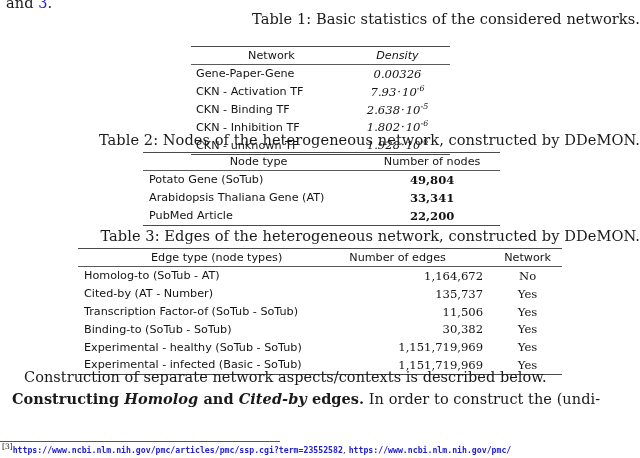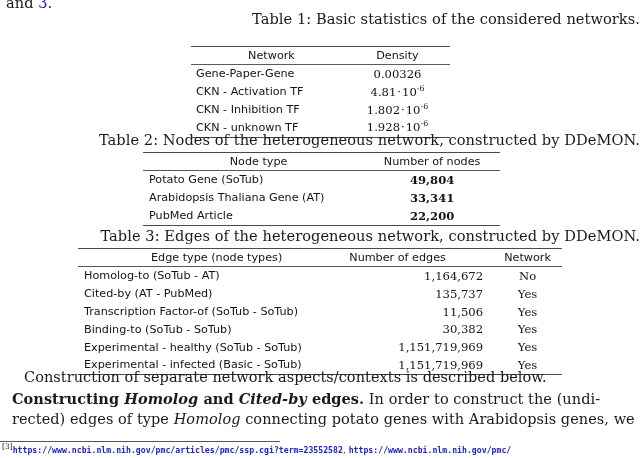--- a/index.html
+++ b/index.html
@@ -69,7 +69,7 @@
   
   #table1 { left: 191px; top: 46px; width: 259px; }
   #table1 .c-net { width: 152px; padding-left: 5px; }
-  #table1 .c-den { width: 102px; text-align: center; padding-right: 2px; }
+  #table1 .c-den { width: 102px; text-align: center; padding-right: 2px; font-style: italic; }
 
   
   #table2 { left: 143px; top: 152px; width: 357px; }

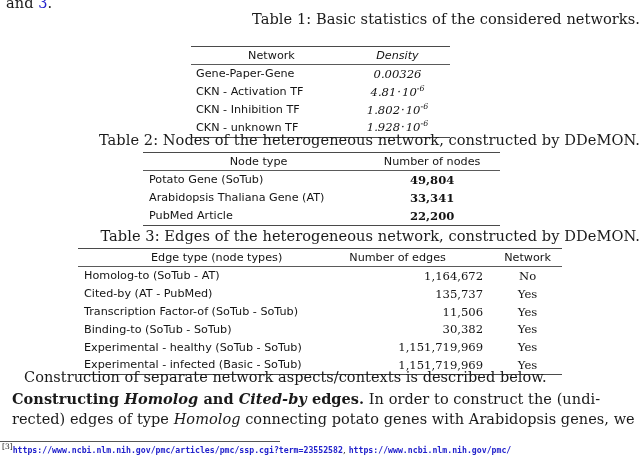--- a/index.html
+++ b/index.html
@@ -163,7 +163,7 @@
       <tr>
         <td class="c-net">CKN - Activation TF</td>
         <td class="c-den numcell">
-          <span>4.81</span><span class="mdot">·</span>10<span class="sup">-6</span>
+          <span>7.93</span><span class="mdot">·</span>10<span class="sup">-6</span>
         </td>
       </tr>
       <tr>

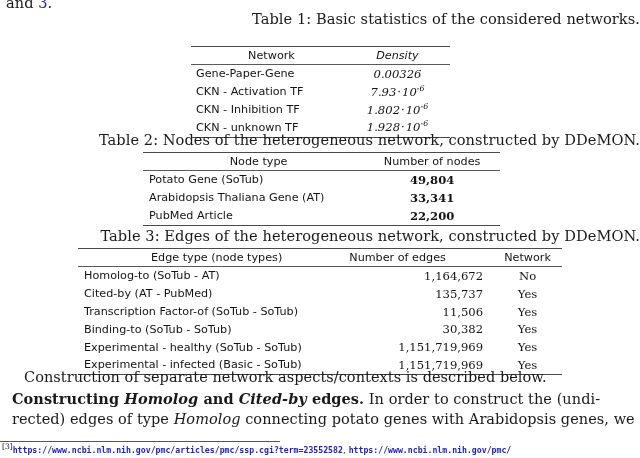--- a/index.html
+++ b/index.html
@@ -167,6 +167,12 @@
         </td>
       </tr>
       <tr>
+        <td class="c-net">CKN - Binding TF</td>
+        <td class="c-den numcell">
+          <span>2.638</span><span class="mdot">·</span>10<span class="sup">-5</span>
+        </td>
+      </tr>
+      <tr>
         <td class="c-net">CKN - Inhibition TF</td>
         <td class="c-den numcell">
           <span>1.802</span><span class="mdot">·</span>10<span class="sup">-6</span>

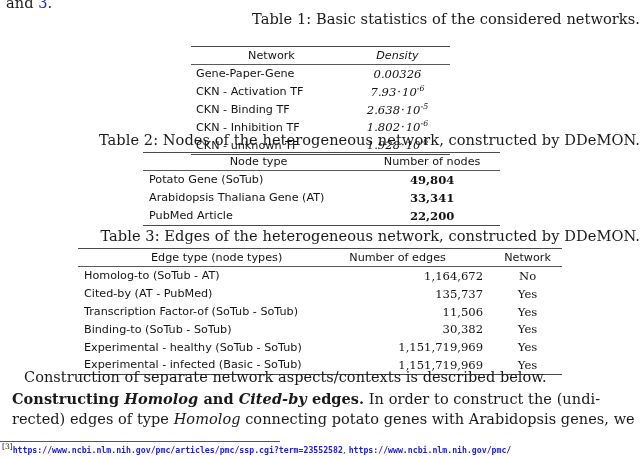--- a/index.html
+++ b/index.html
@@ -229,7 +229,7 @@
         <td class="c-dir numcell">No</td>
       </tr>
       <tr>
-        <td class="c-edge">Cited-by (AT - PubMed)</td>
+        <td class="c-edge">Cited-by (AT - Number)</td>
         <td class="c-cnt numcell">135,737</td>
         <td class="c-dir numcell">Yes</td>
       </tr>

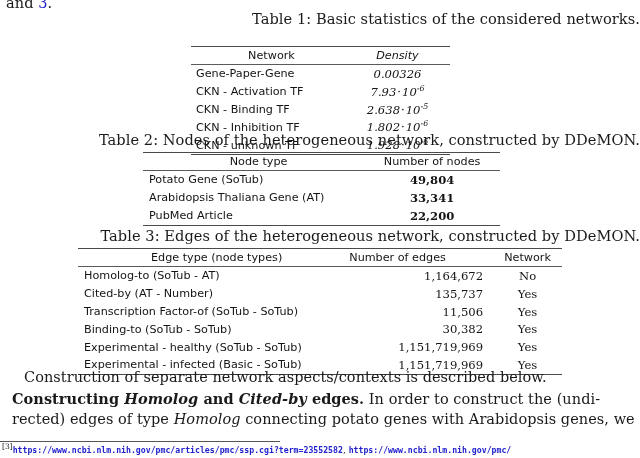--- a/index.html
+++ b/index.html
@@ -262,9 +262,6 @@
 
   <div class="para serif" id="p1">Construction of separate network aspects/contexts is described below.</div>
 
-  <div class="para serif" id="p2b">
-    <span>rected) edges of type </span><span class="ital">Homolog</span><span> connecting potato genes with Arabidopsis genes, we</span>
-  </div>
 
   <div id="footrule"></div>
   <div id="footnote" class="serif">

